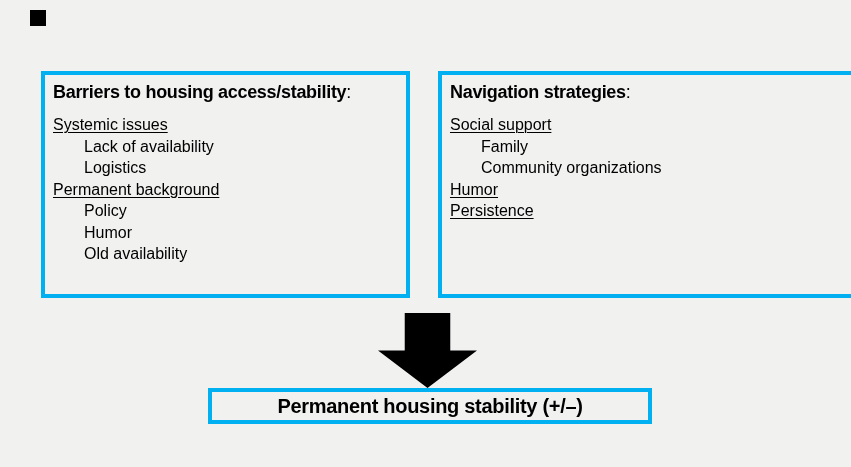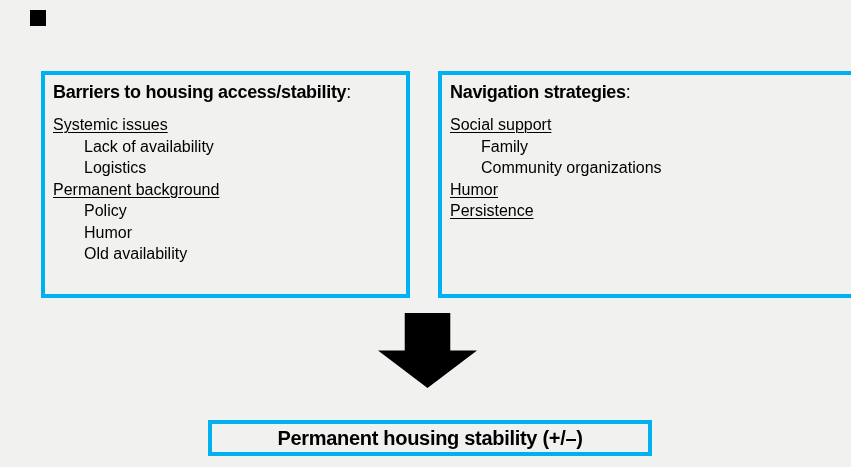--- a/index.html
+++ b/index.html
@@ -61,7 +61,7 @@
   }
 
   .outcome{
-    position:absolute;left:208px;top:420px;width:444px;height:36px;
+    position:absolute;left:208px;top:388px;width:444px;height:36px;
     border:4px solid var(--accent);
     background:var(--bg);
     display:flex;align-items:center;justify-content:center;

